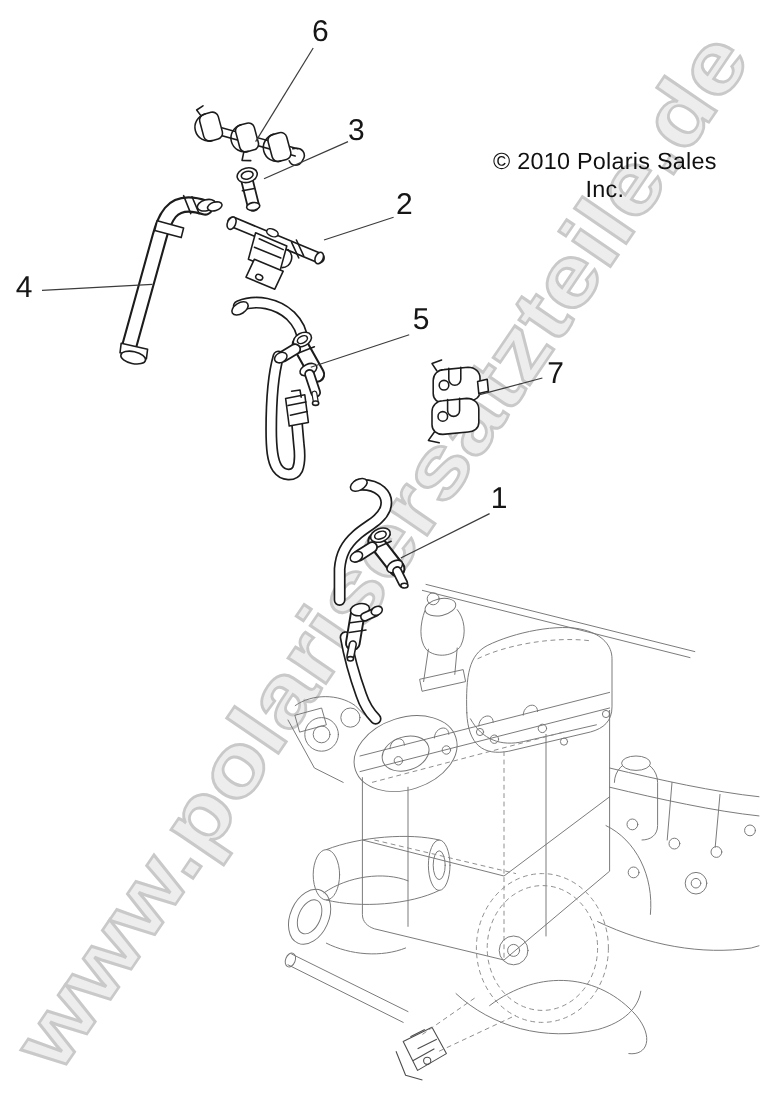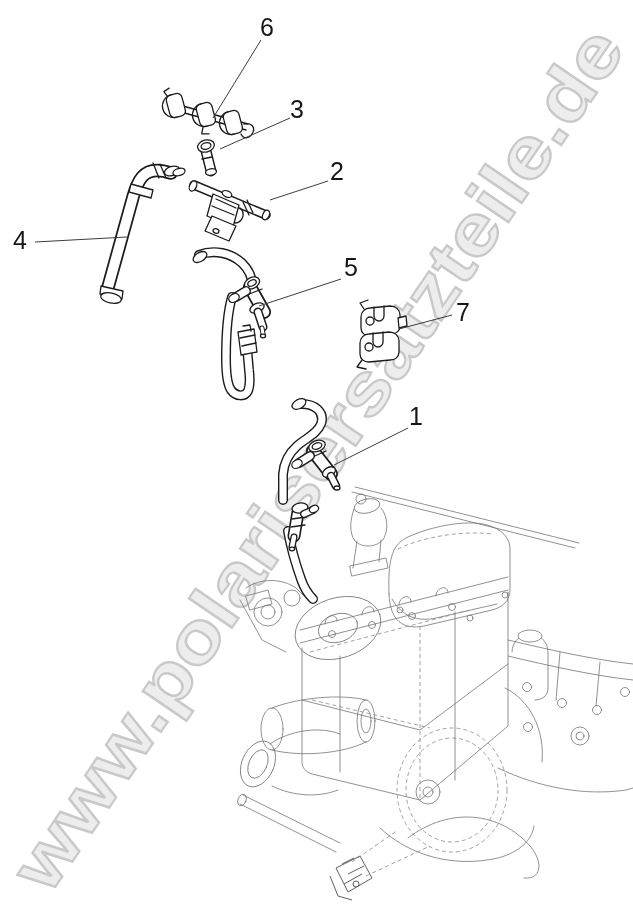--- a/index.html
+++ b/index.html
@@ -278,6 +278,7 @@
 <div class="callout-num" style="left:267px;top:27px;">6</div>
 <div class="callout-num" style="left:463px;top:312px;">7</div>
 
+<div class="copyright">© 2010 Polaris Sales Inc.</div>
 
 </div>
 

